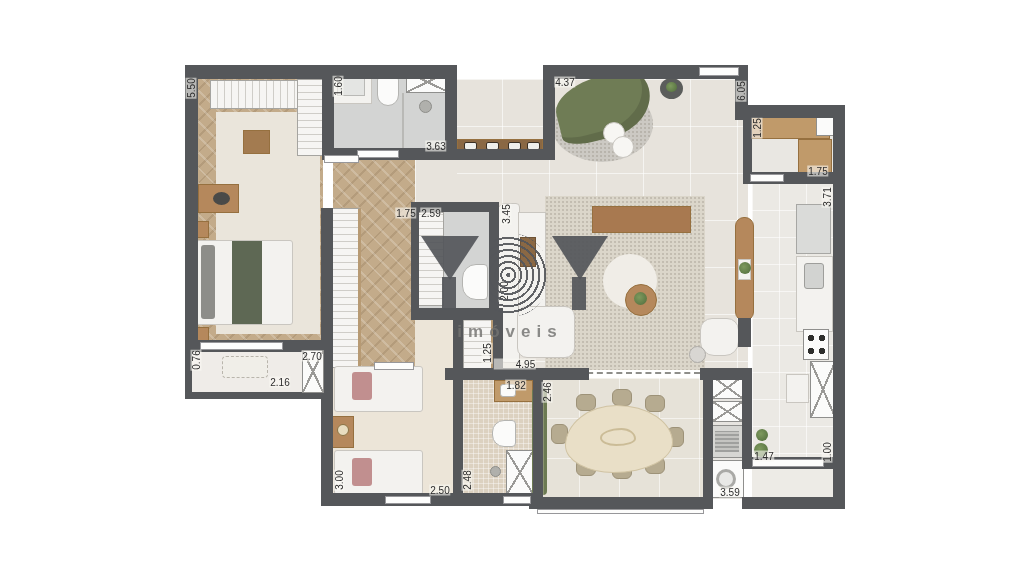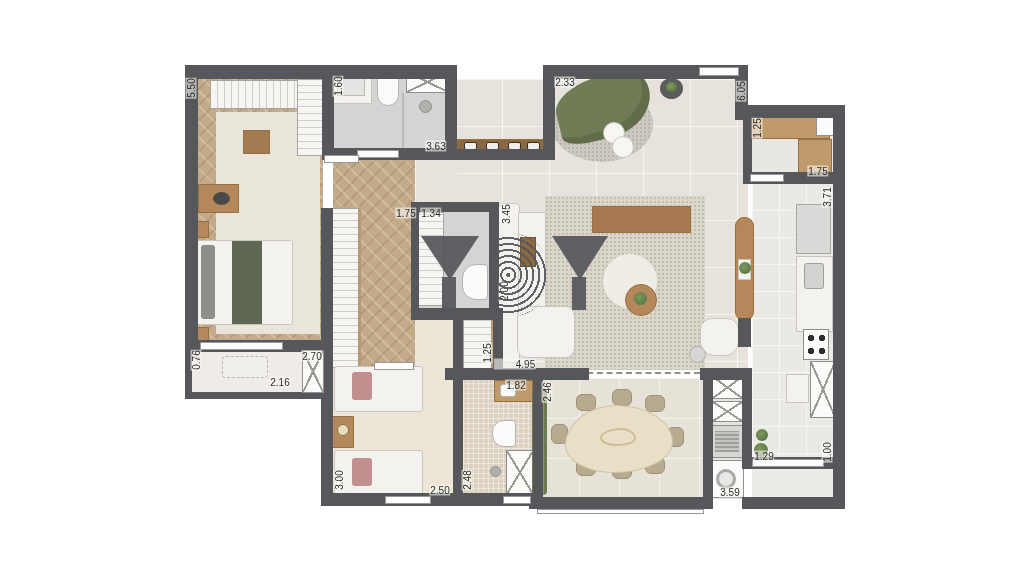--- a/index.html
+++ b/index.html
@@ -232,7 +232,7 @@
       <span class="dim rot" style="left: 191px; top: 88px;">5.50</span>
       <span class="dim rot" style="left: 338px; top: 86px;">1.60</span>
       <span class="dim" style="left: 436px; top: 146px;">3.63</span>
-      <span class="dim" style="left: 565px; top: 82px;">2.33</span>
+      <span class="dim" style="left: 565px; top: 82px;">4.37</span>
       <span class="dim rot" style="left: 741px; top: 91px;">6.05</span>
       <span class="dim rot" style="left: 757px; top: 128px;">1.25</span>
       <span class="dim" style="left: 818px; top: 171px;">1.75</span>

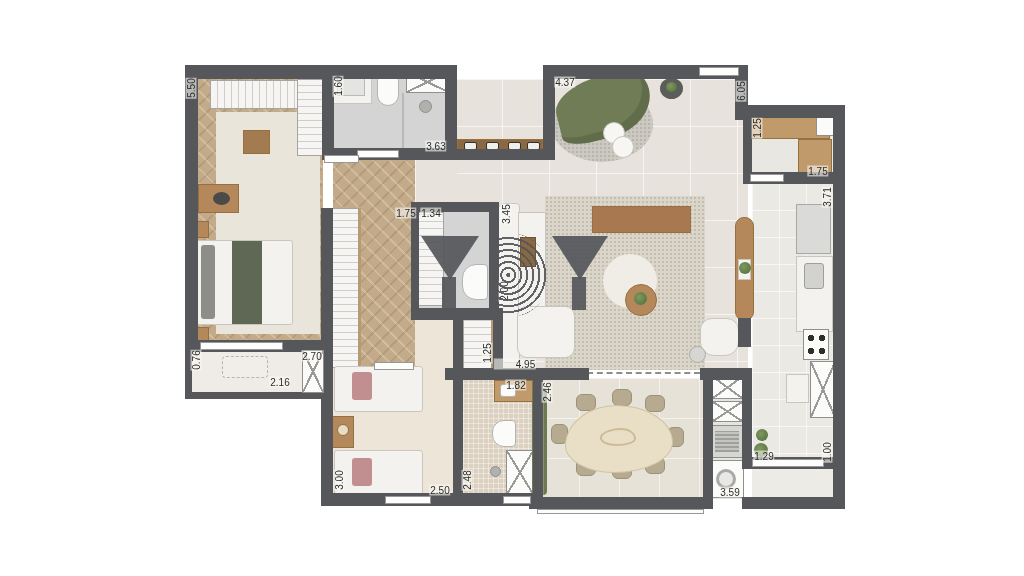--- a/index.html
+++ b/index.html
@@ -238,7 +238,7 @@
       <span class="dim" style="left: 818px; top: 171px;">1.75</span>
       <span class="dim rot" style="left: 827px; top: 197px;">3.71</span>
       <span class="dim" style="left: 406px; top: 213px;">1.75</span>
-      <span class="dim" style="left: 431px; top: 213px;">1.34</span>
+      <span class="dim" style="left: 431px; top: 213px;">2.59</span>
       <span class="dim rot" style="left: 506px; top: 214px;">3.45</span>
       <span class="dim rot" style="left: 504px; top: 291px;">2.00</span>
       <span class="dim" style="left: 312px; top: 356px;">2.70</span>

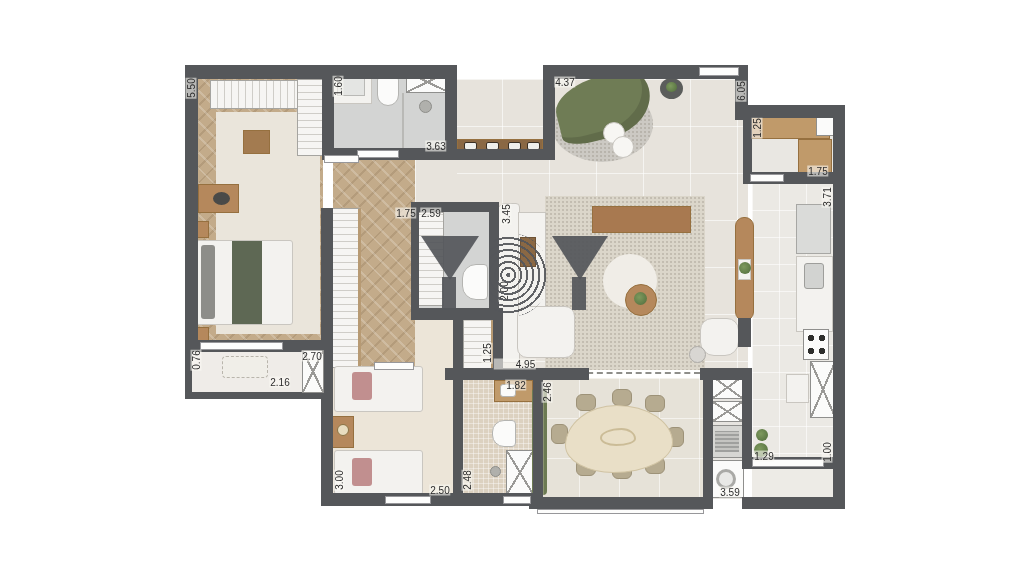--- a/index.html
+++ b/index.html
@@ -227,6 +227,7 @@
   <div class="ab wm wm-b" style="left:489px;top:234px;width:60px;height:82px"></div>
   <div class="ab wm wm-tri" style="left:552px;top:236px;width:56px;height:44px"></div>
   <div class="ab wm wm-stem" style="left:572px;top:277px;width:14px;height:33px"></div>
+  <div class="ab wm wm-sub" style="left:440px;top:322px;width:140px">imóveis</div>
 
   <div class="ab" id="labels-layer" style="left:0;top:0;width:1024px;height:576px">
       <span class="dim rot" style="left: 191px; top: 88px;">5.50</span>

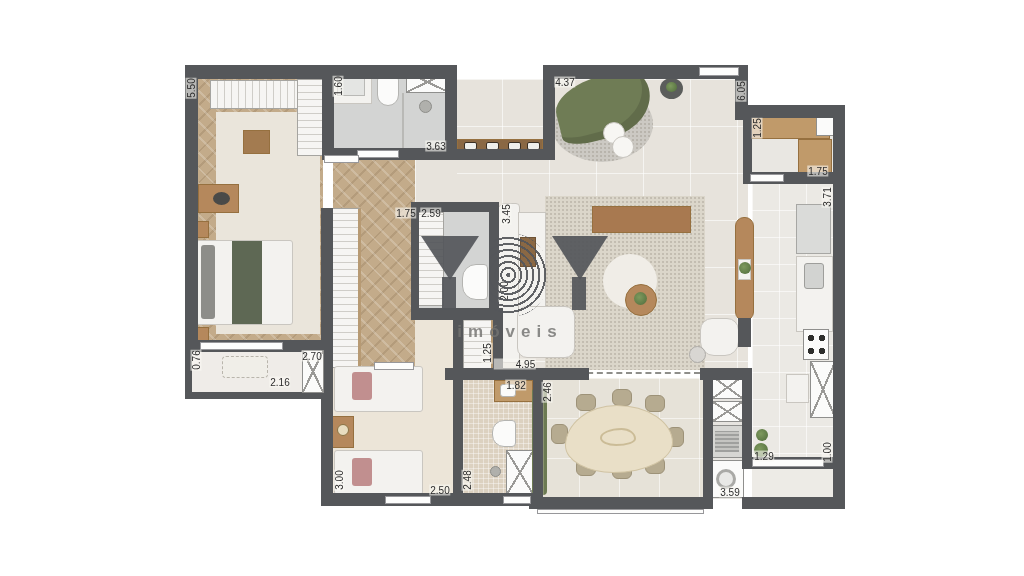--- a/index.html
+++ b/index.html
@@ -252,7 +252,7 @@
       <span class="dim rot" style="left: 339px; top: 480px;">3.00</span>
       <span class="dim" style="left: 440px; top: 490px;">2.50</span>
       <span class="dim rot" style="left: 467px; top: 480px;">2.48</span>
-      <span class="dim" style="left: 764px; top: 456px;">1.29</span>
+      <span class="dim" style="left: 764px; top: 456px;">1.47</span>
       <span class="dim rot" style="left: 827px; top: 452px;">1.00</span>
       <span class="dim" style="left: 730px; top: 492px;">3.59</span>
     </div>

